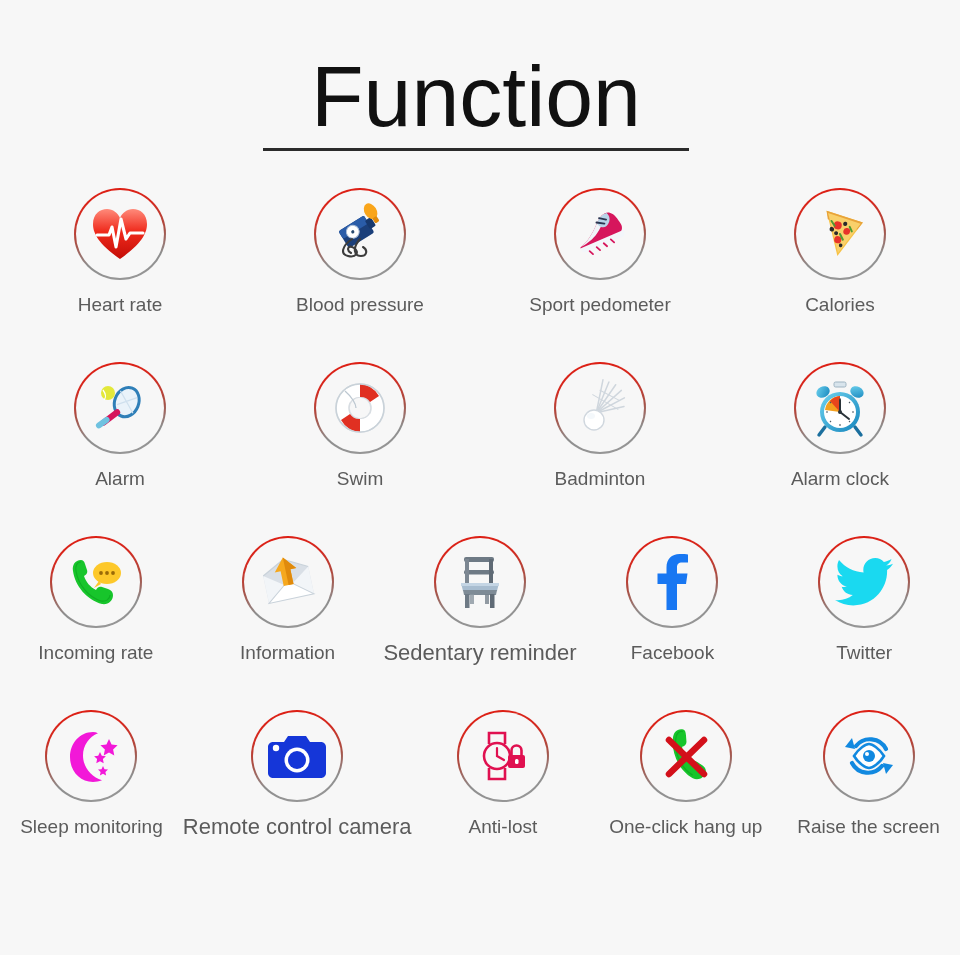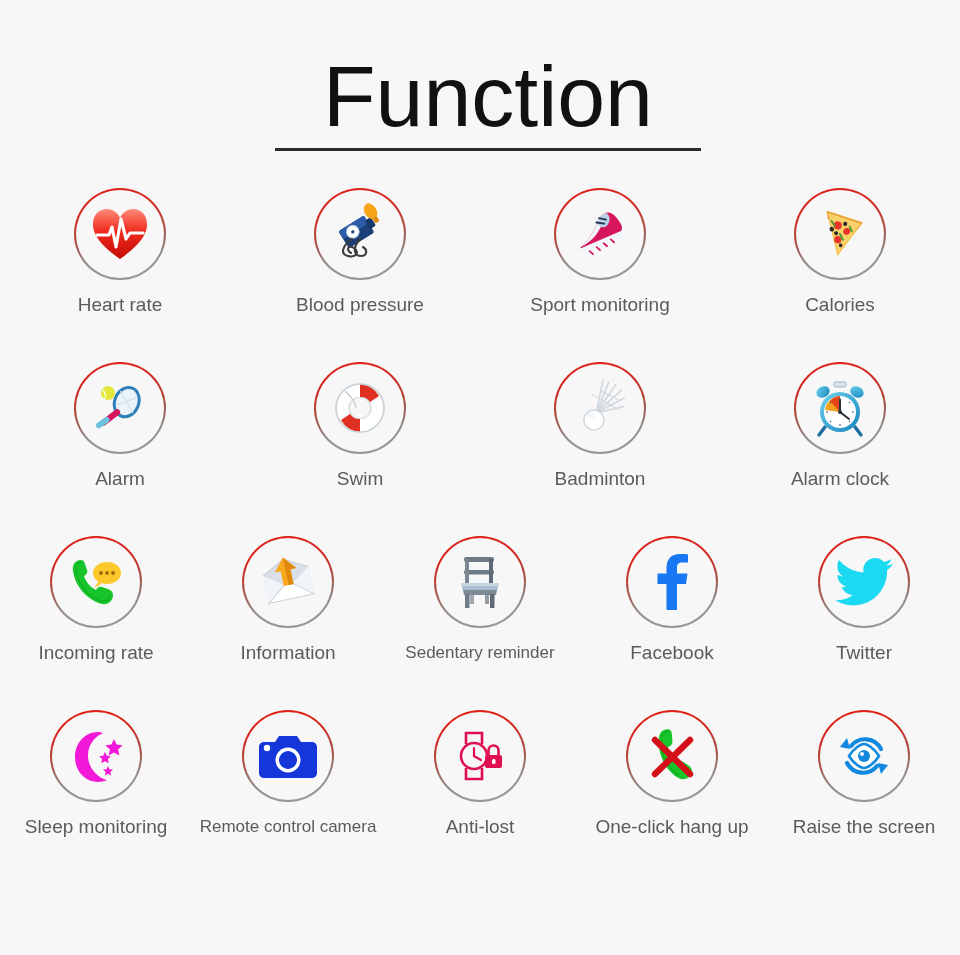--- a/index.html
+++ b/index.html
@@ -24,7 +24,7 @@
   
   .title-block {
     position: absolute;
-    left: 16px;
+    left: 4px;
     top: 48px;
     width: 944px;
     text-align: center;

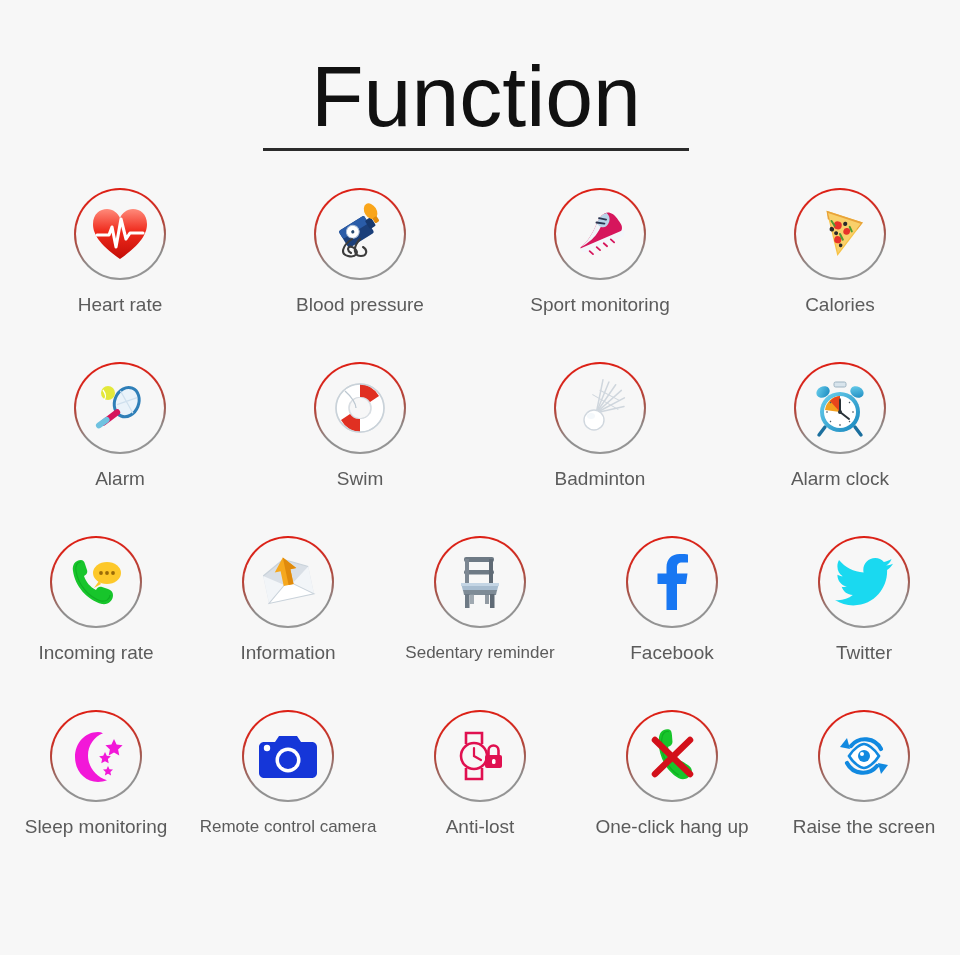--- a/index.html
+++ b/index.html
@@ -171,7 +171,7 @@
             </svg>
           </span>
         </div>
-        <div class="cell-label">Sport monitoring</div>
+        <div class="cell-label">Sport pedometer</div>
       </div>
 
       <div class="cell">

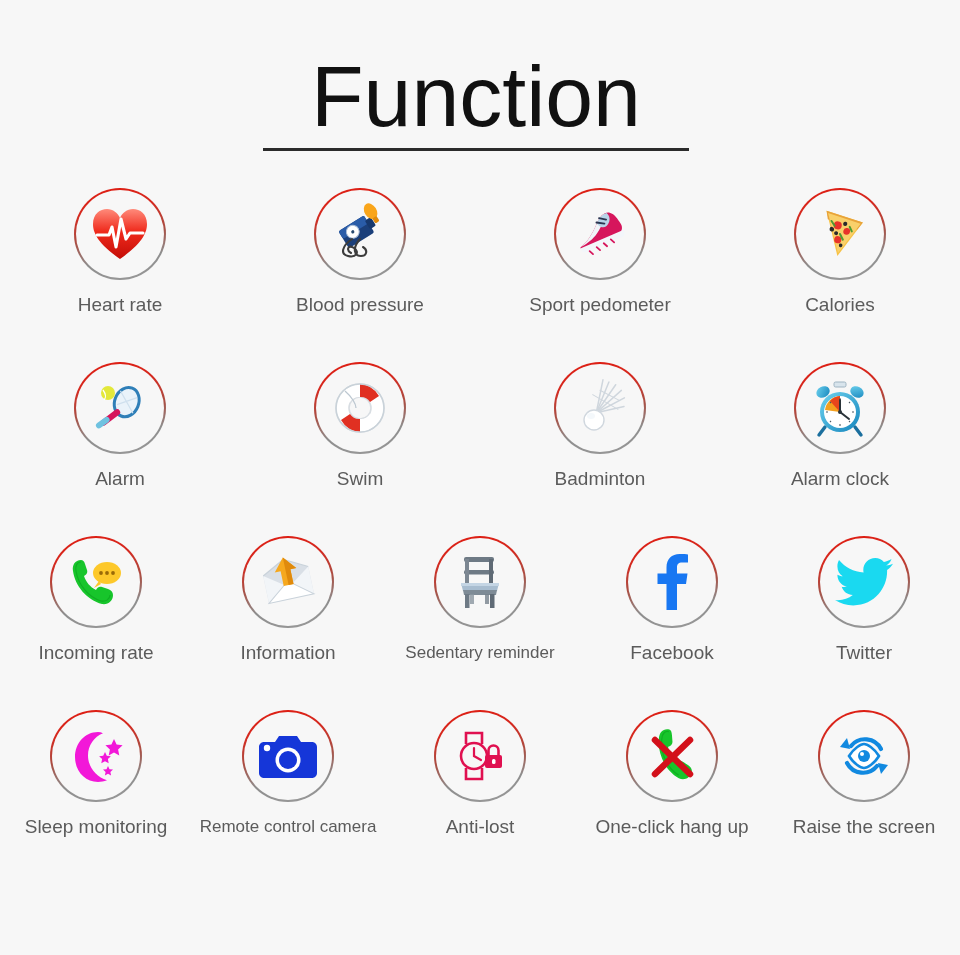--- a/index.html
+++ b/index.html
@@ -100,7 +100,7 @@
     white-space: nowrap;
     text-align: center;
   }
-  .label-sm { font-size: 17px; }
+  .label-sm { font-size: 22px; }
 </style>
 </head>
 <body>

